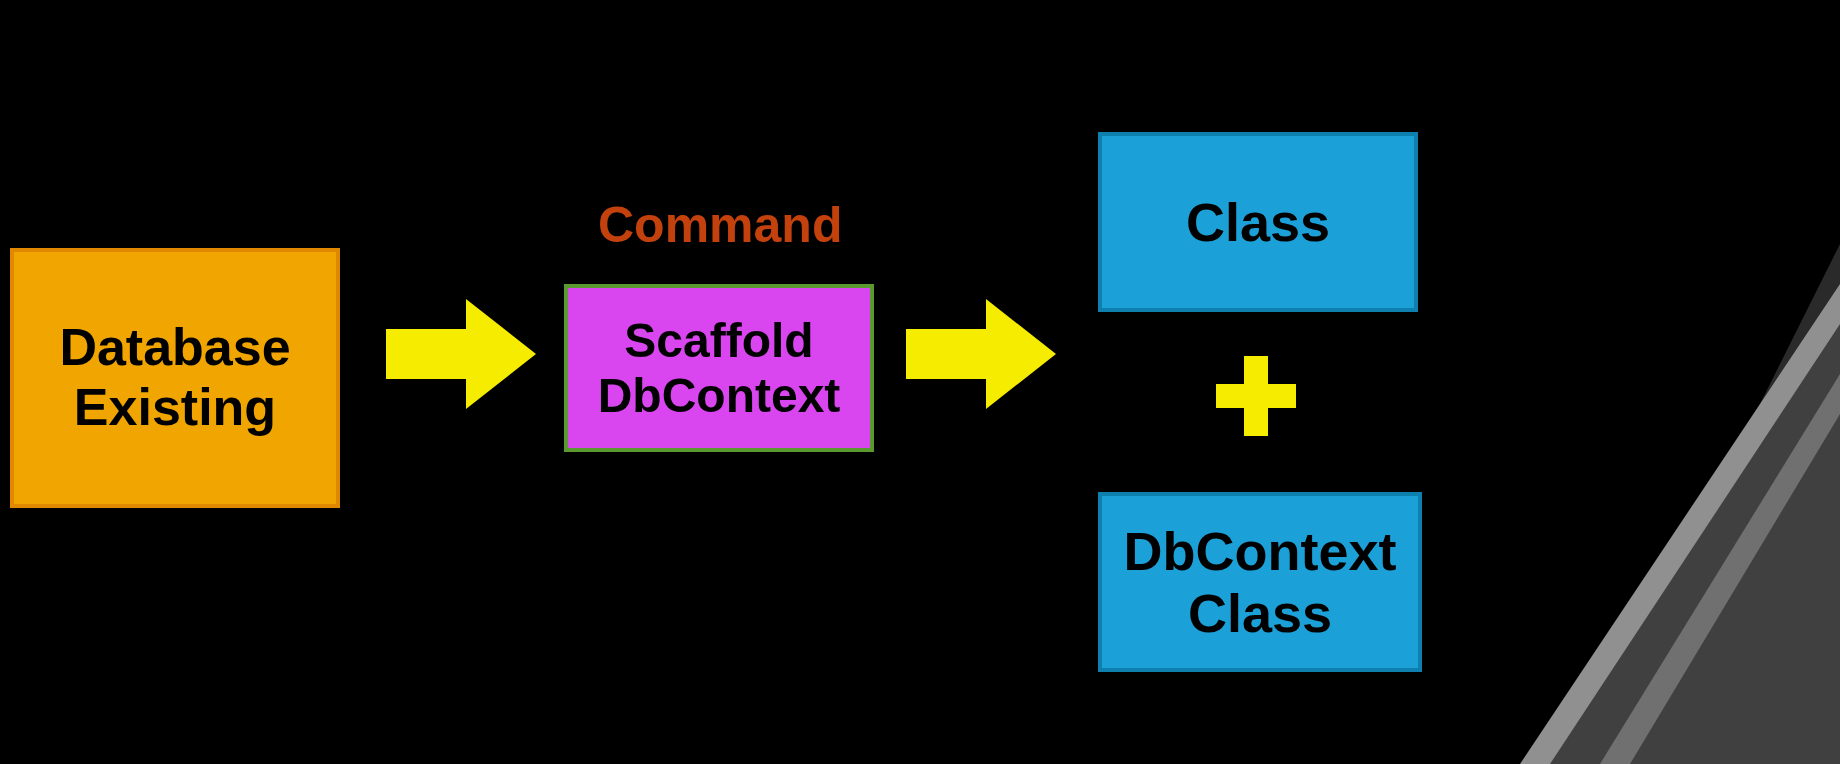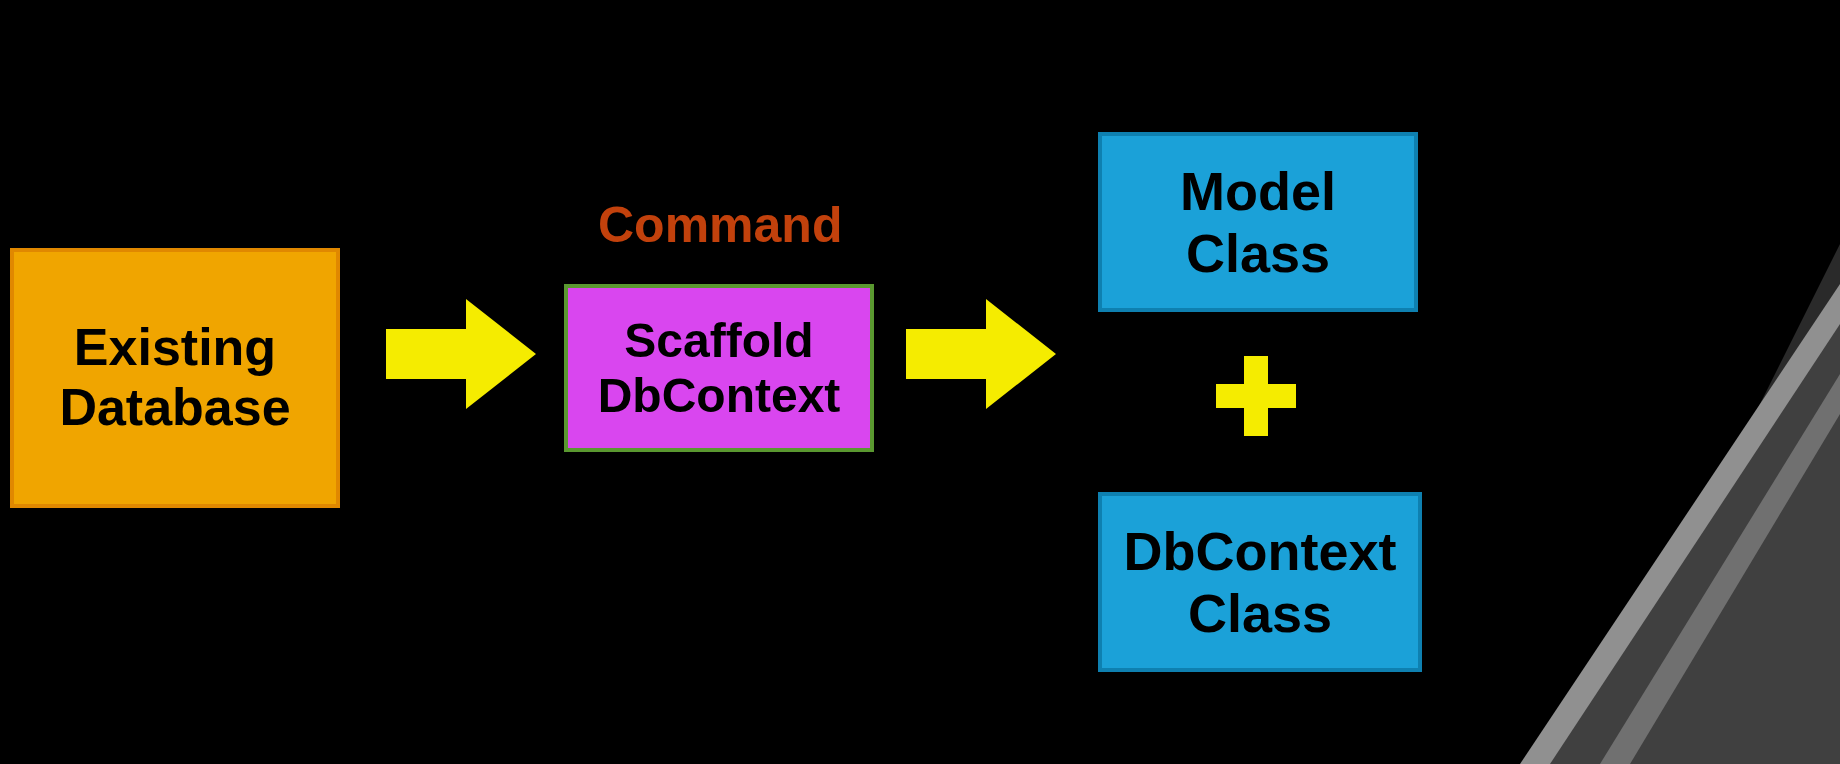--- a/index.html
+++ b/index.html
@@ -129,7 +129,6 @@
 </div>
 
 <div class="box box-blue-top">
-  <span>Model</span>
   <span>Class</span>
 </div>
 

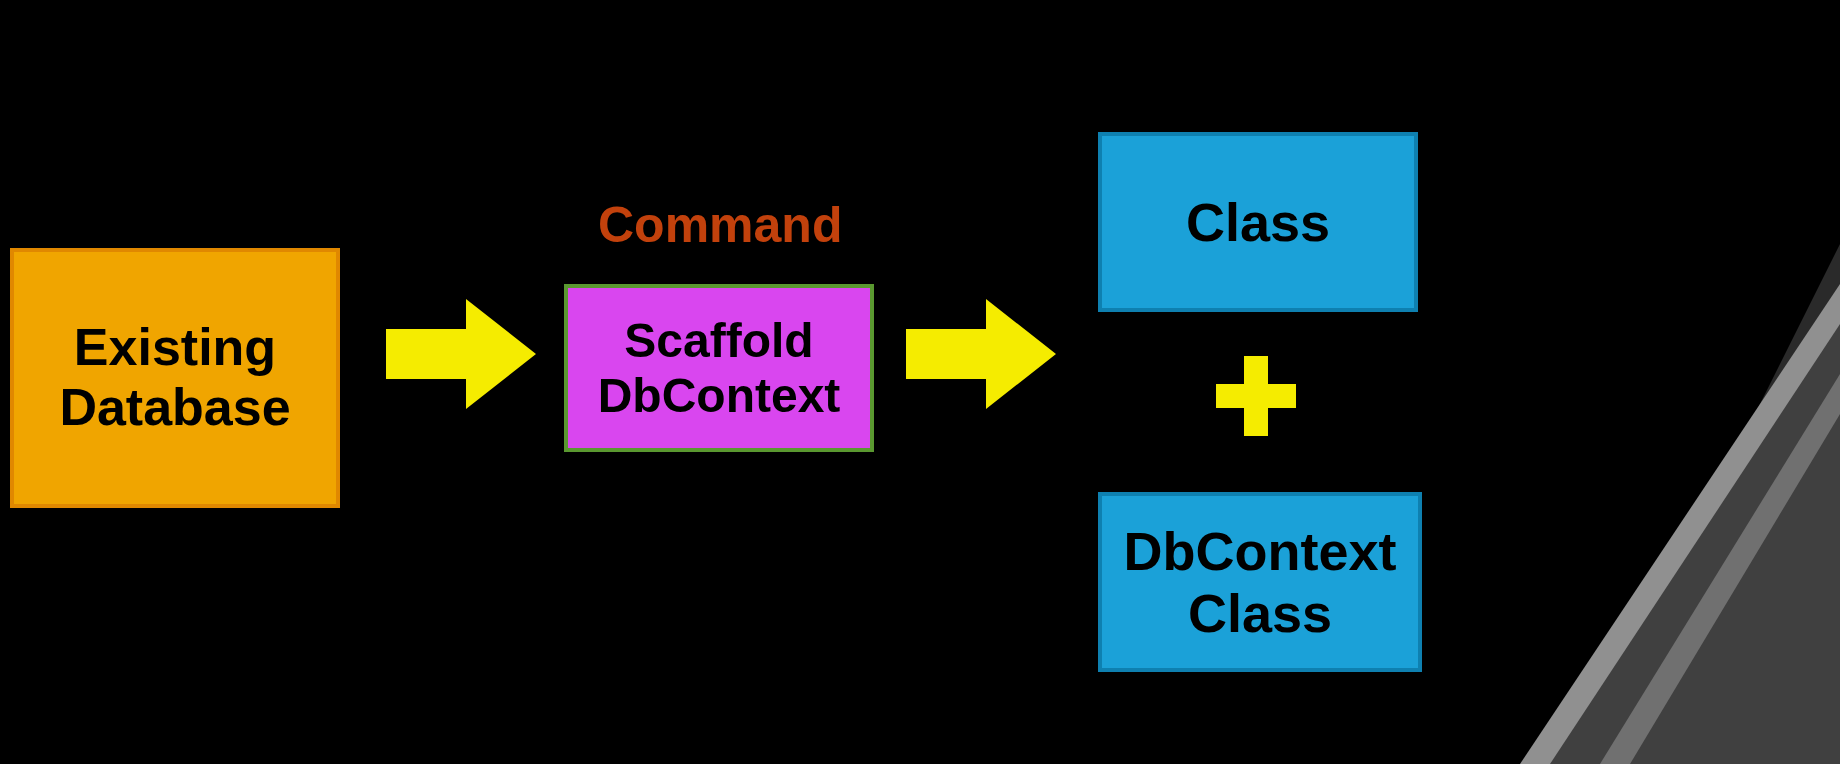--- a/index.html
+++ b/index.html
@@ -117,8 +117,8 @@
 <body>
 
 <div class="box box-orange">
+  <span>Database</span>
   <span>Existing</span>
-  <span>Database</span>
 </div>
 
 <div class="label label-command">Command</div>

